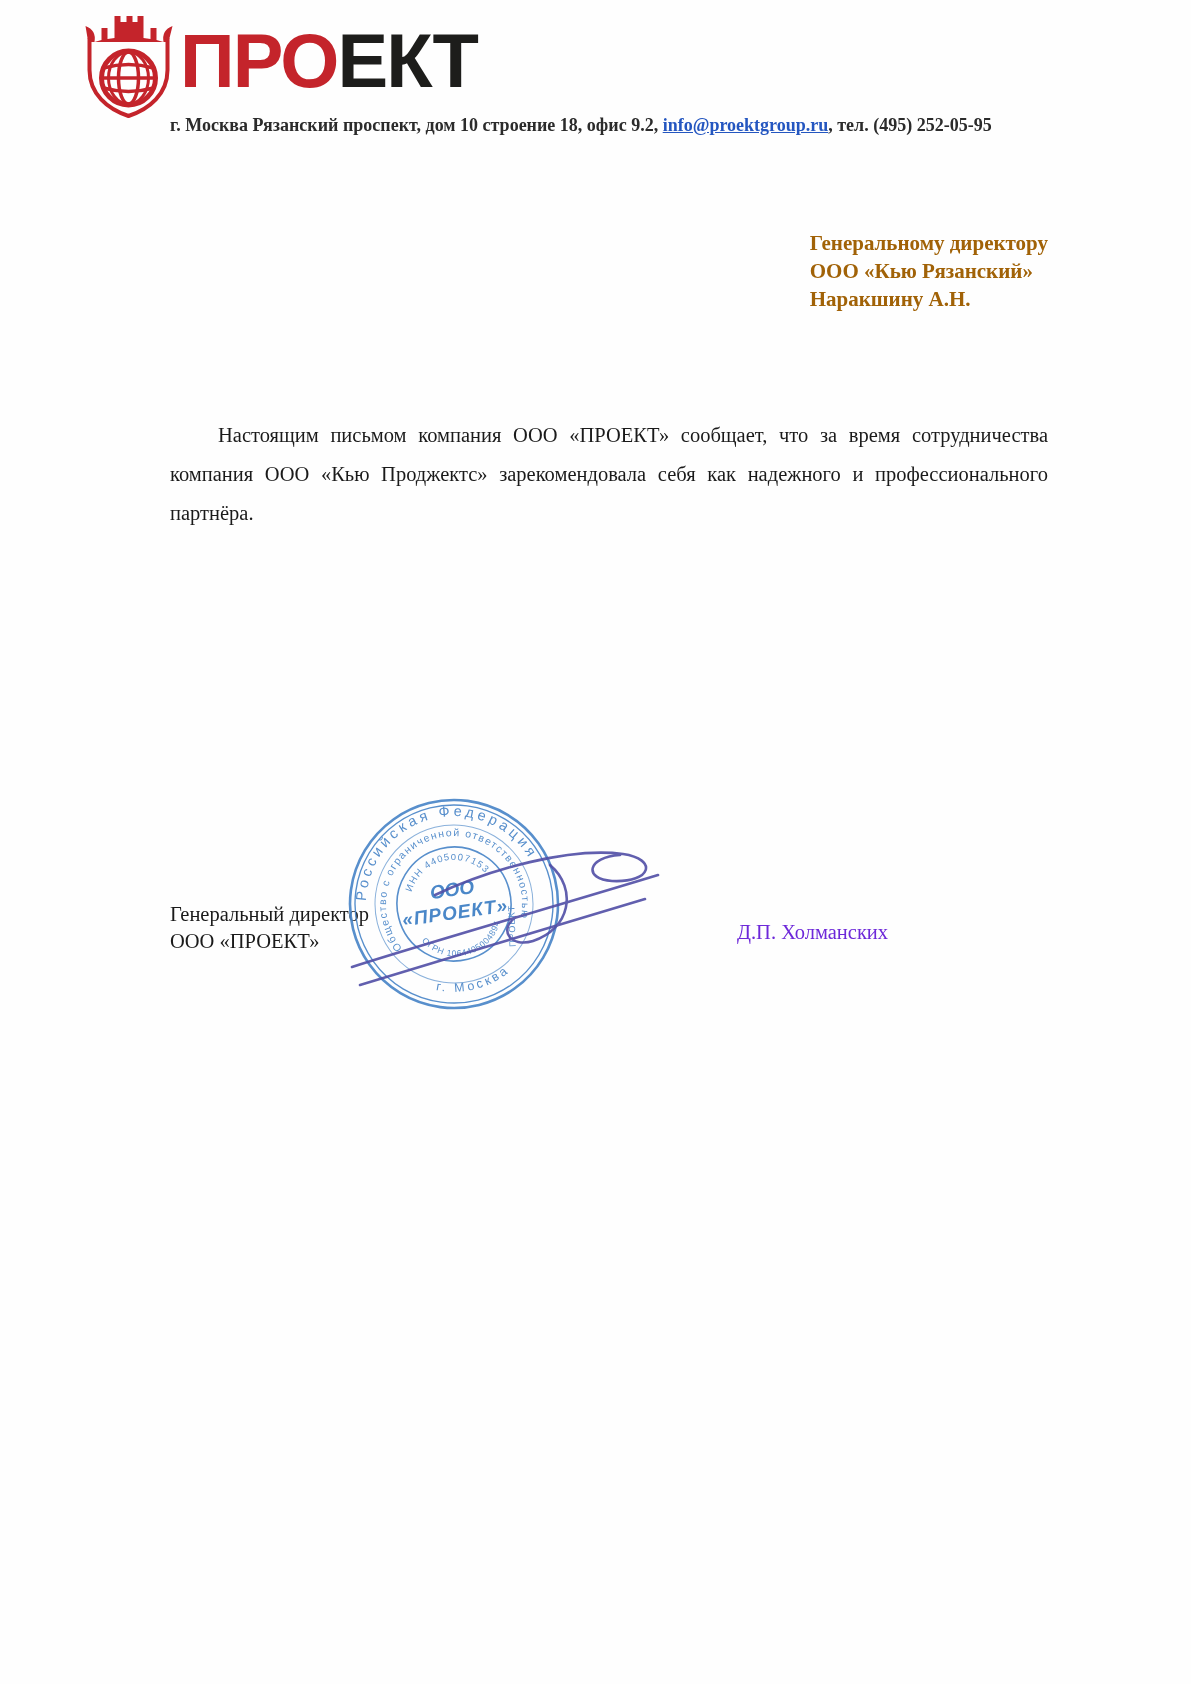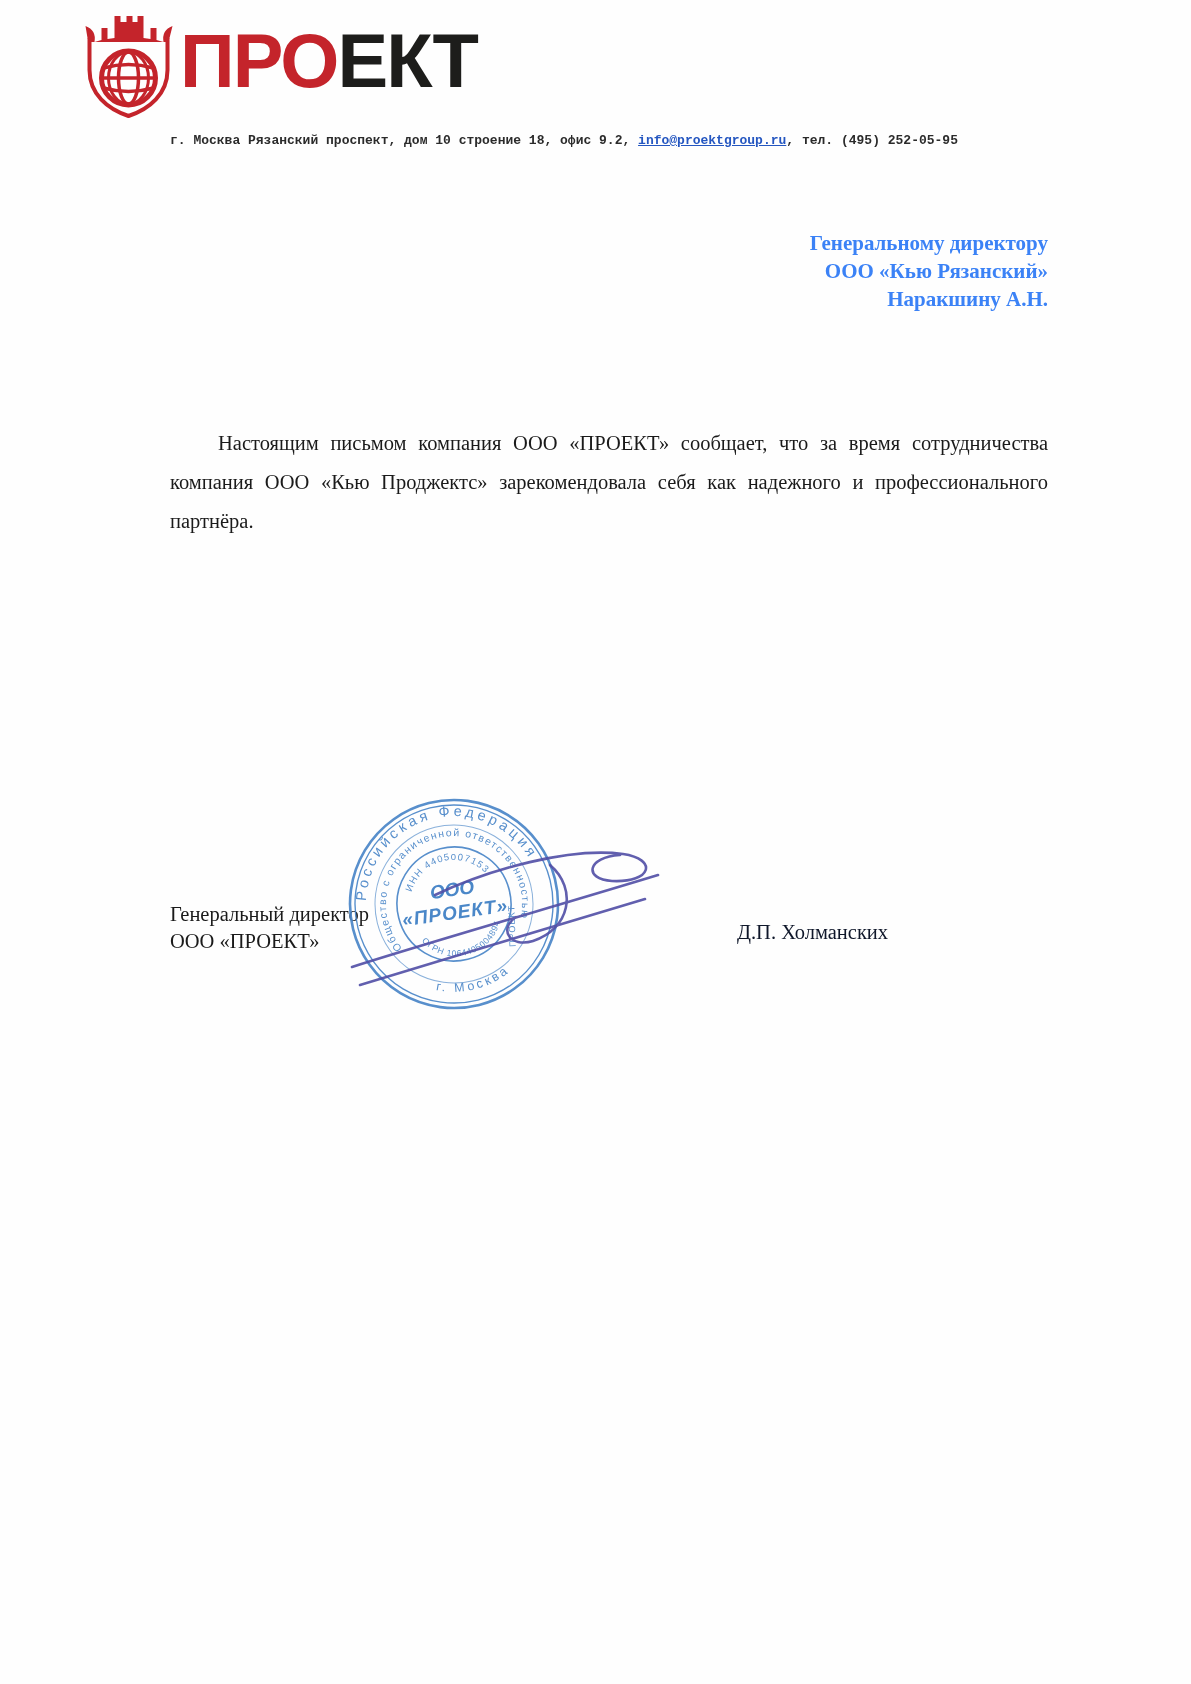--- a/index.html
+++ b/index.html
@@ -15,8 +15,8 @@
     font-weight:bold;font-size:76px;line-height:78px;letter-spacing:-2px;white-space:nowrap;}
   .wordmark .red{color:var(--logo-red,#c4242b);}
   .wordmark .black{color:#1d1d1b;margin-top:36px;}
-  .address-line{left:170px;top:133px;font-family:Liberation Mono, monospace;
-    font-weight:bold;font-size:13px;color:#2b2b2b;white-space:nowrap;}
+  .address-line{left:170px;top:115px;font-family:Liberation Serif, serif;
+    font-weight:bold;font-size:18px;color:#2b2b2b;white-space:nowrap;}
   .address-line a{color:var(--link-blue,#2456c0);text-decoration:underline;}
 
   

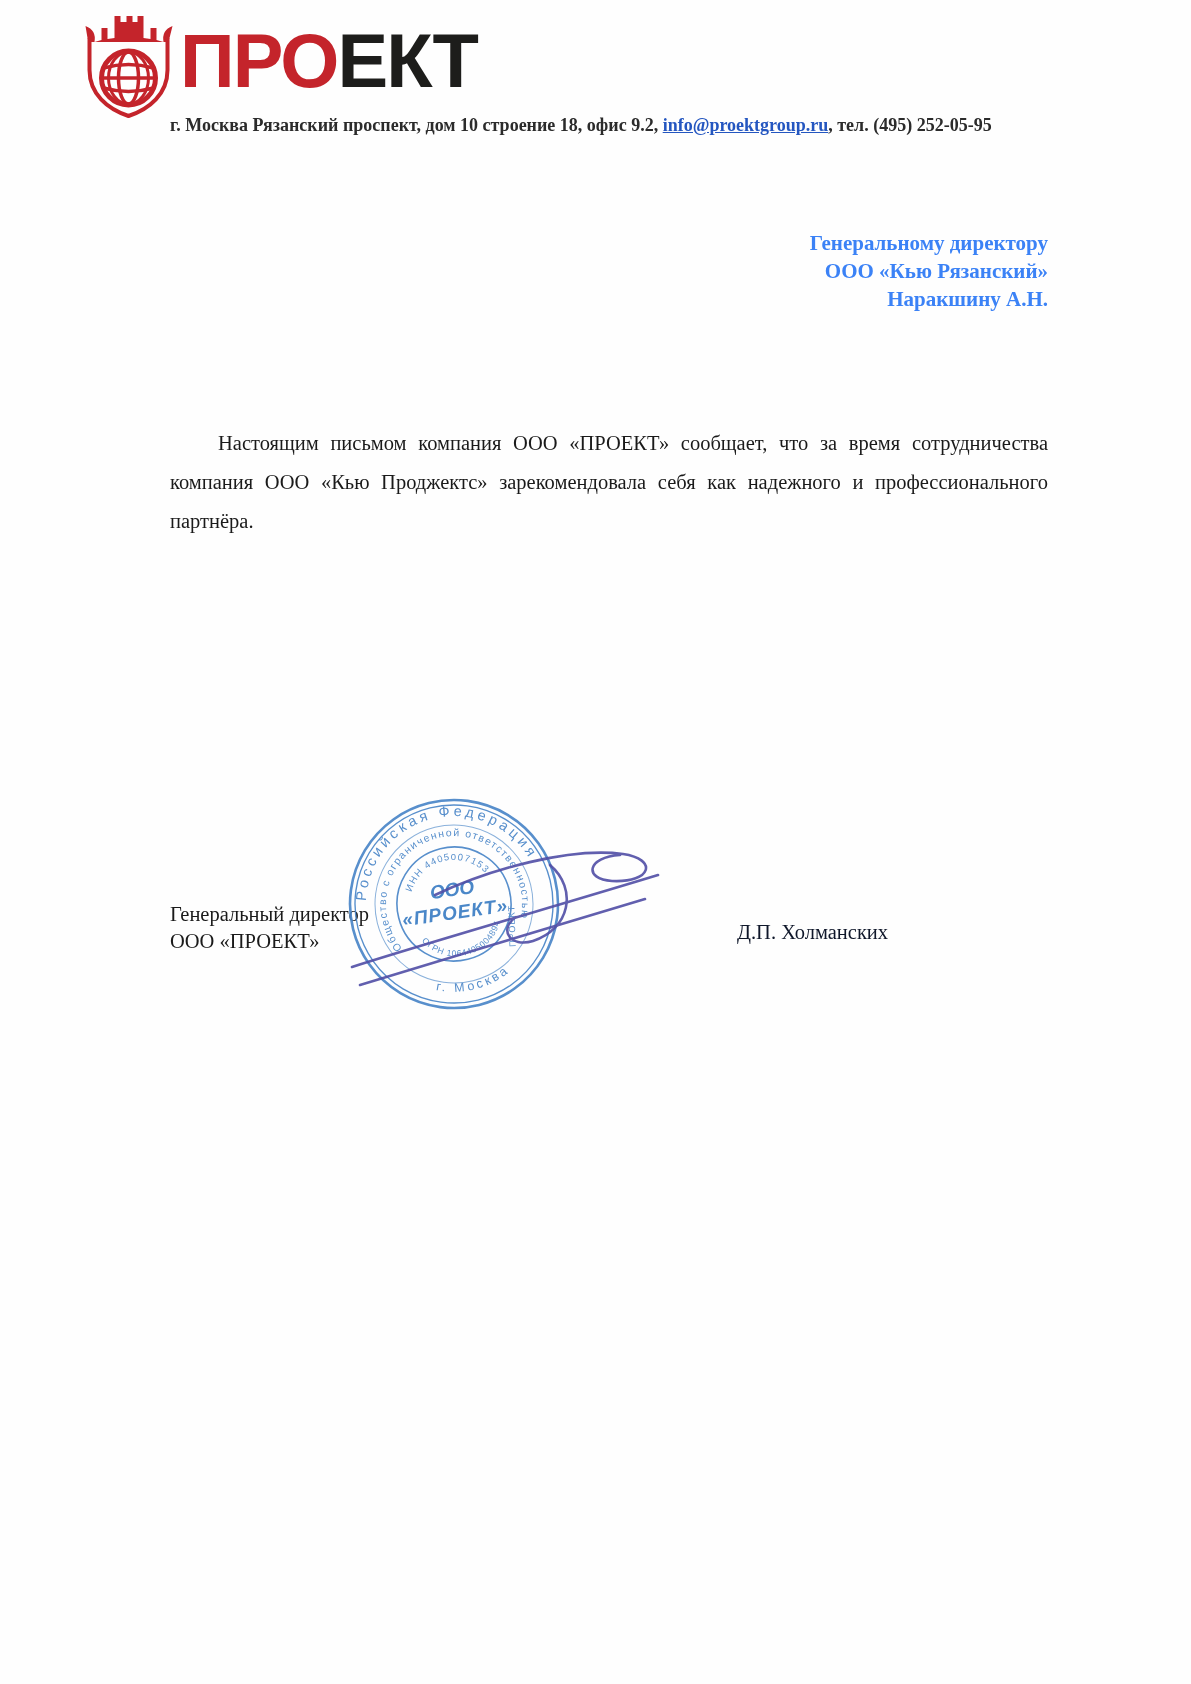--- a/index.html
+++ b/index.html
@@ -20,8 +20,8 @@
   .address-line a{color:var(--link-blue,#2456c0);text-decoration:underline;}
 
   
-  .recipient{right:143px;top:229px;text-align:right;font-weight:bold;
-    font-size:21px;line-height:28px;color:#3b82f6;}
+  .recipient{right:143px;top:229px;text-align:left;font-weight:bold;
+    font-size:21px;line-height:28px;color:#a16207;}
 
   
   .letter-body{left:170px;top:416px;width:878px;font-size:20.5px;line-height:39px;

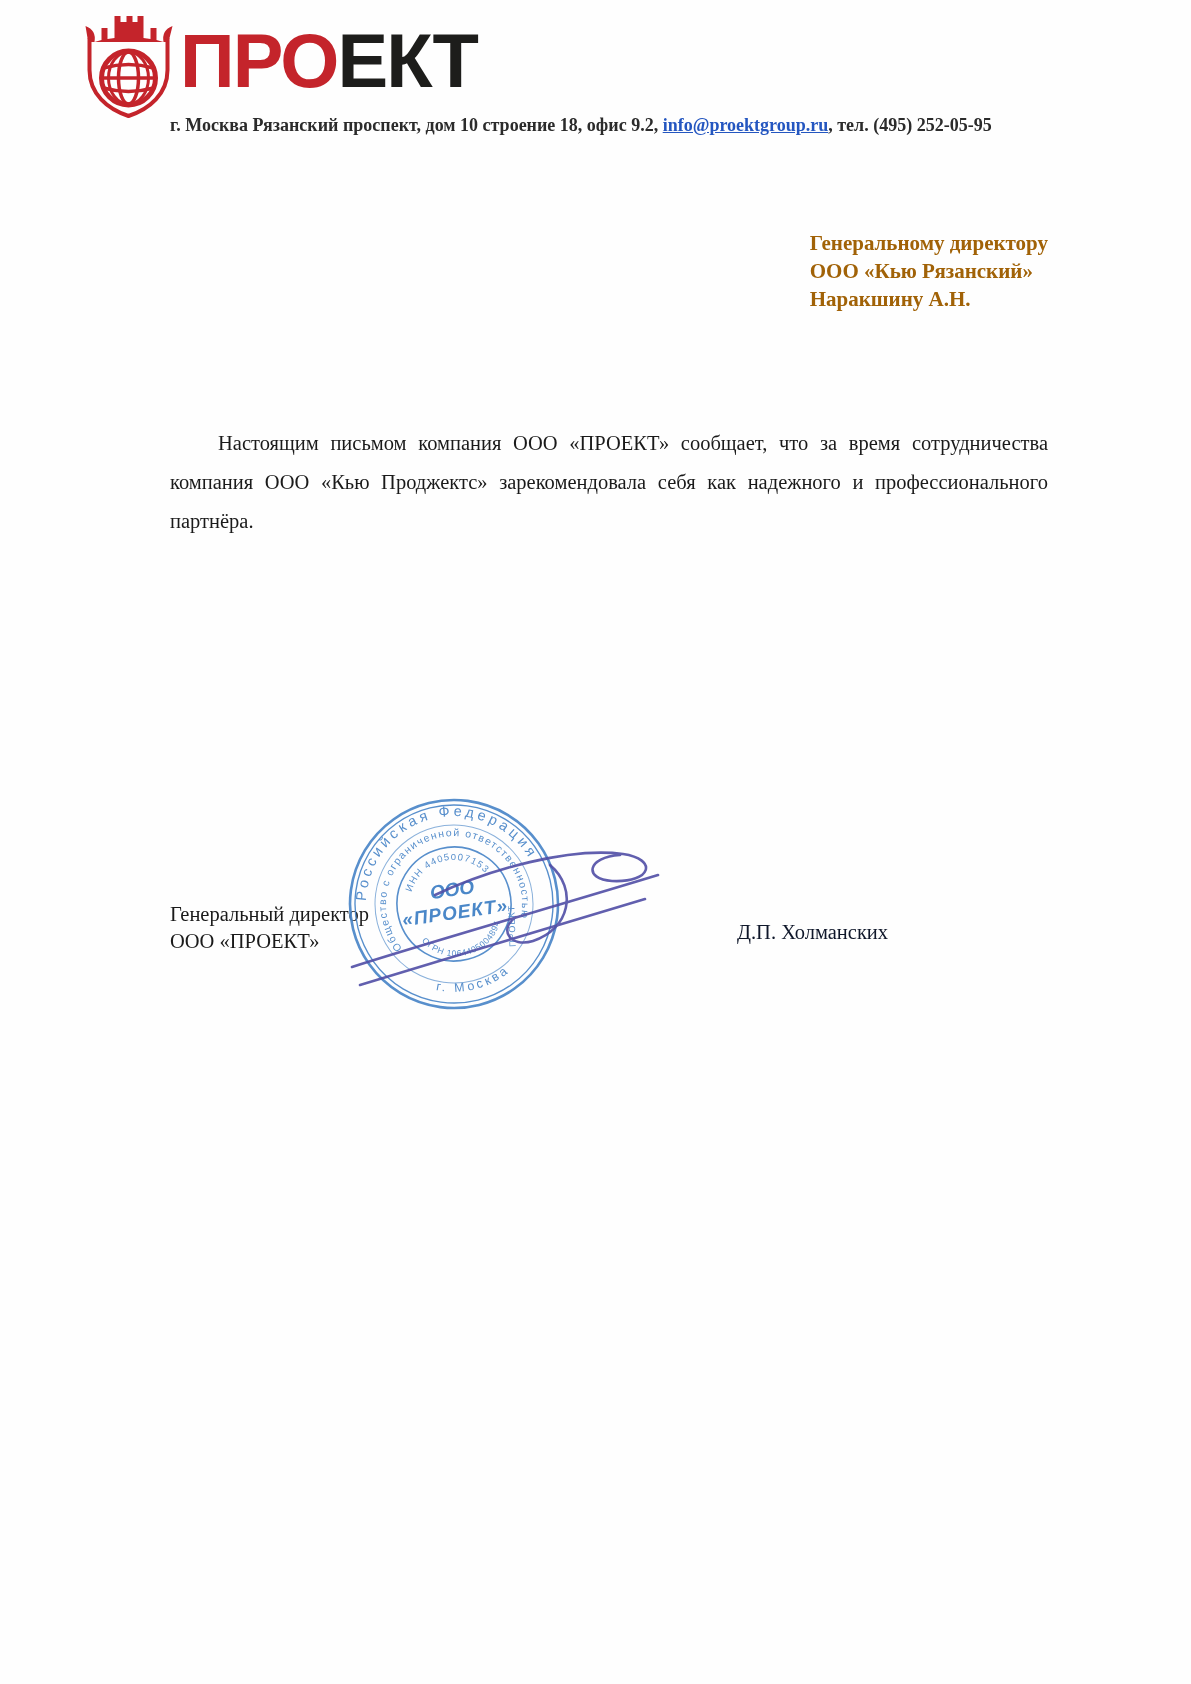--- a/index.html
+++ b/index.html
@@ -25,7 +25,7 @@
 
   
   .letter-body{left:170px;top:416px;width:878px;font-size:20.5px;line-height:39px;
-    text-align:justify;color:#1a1a1a;margin-top:8px;}
+    text-align:justify;color:#1a1a1a;}
   .letter-body p{margin:0;text-indent:48px;}
 
   

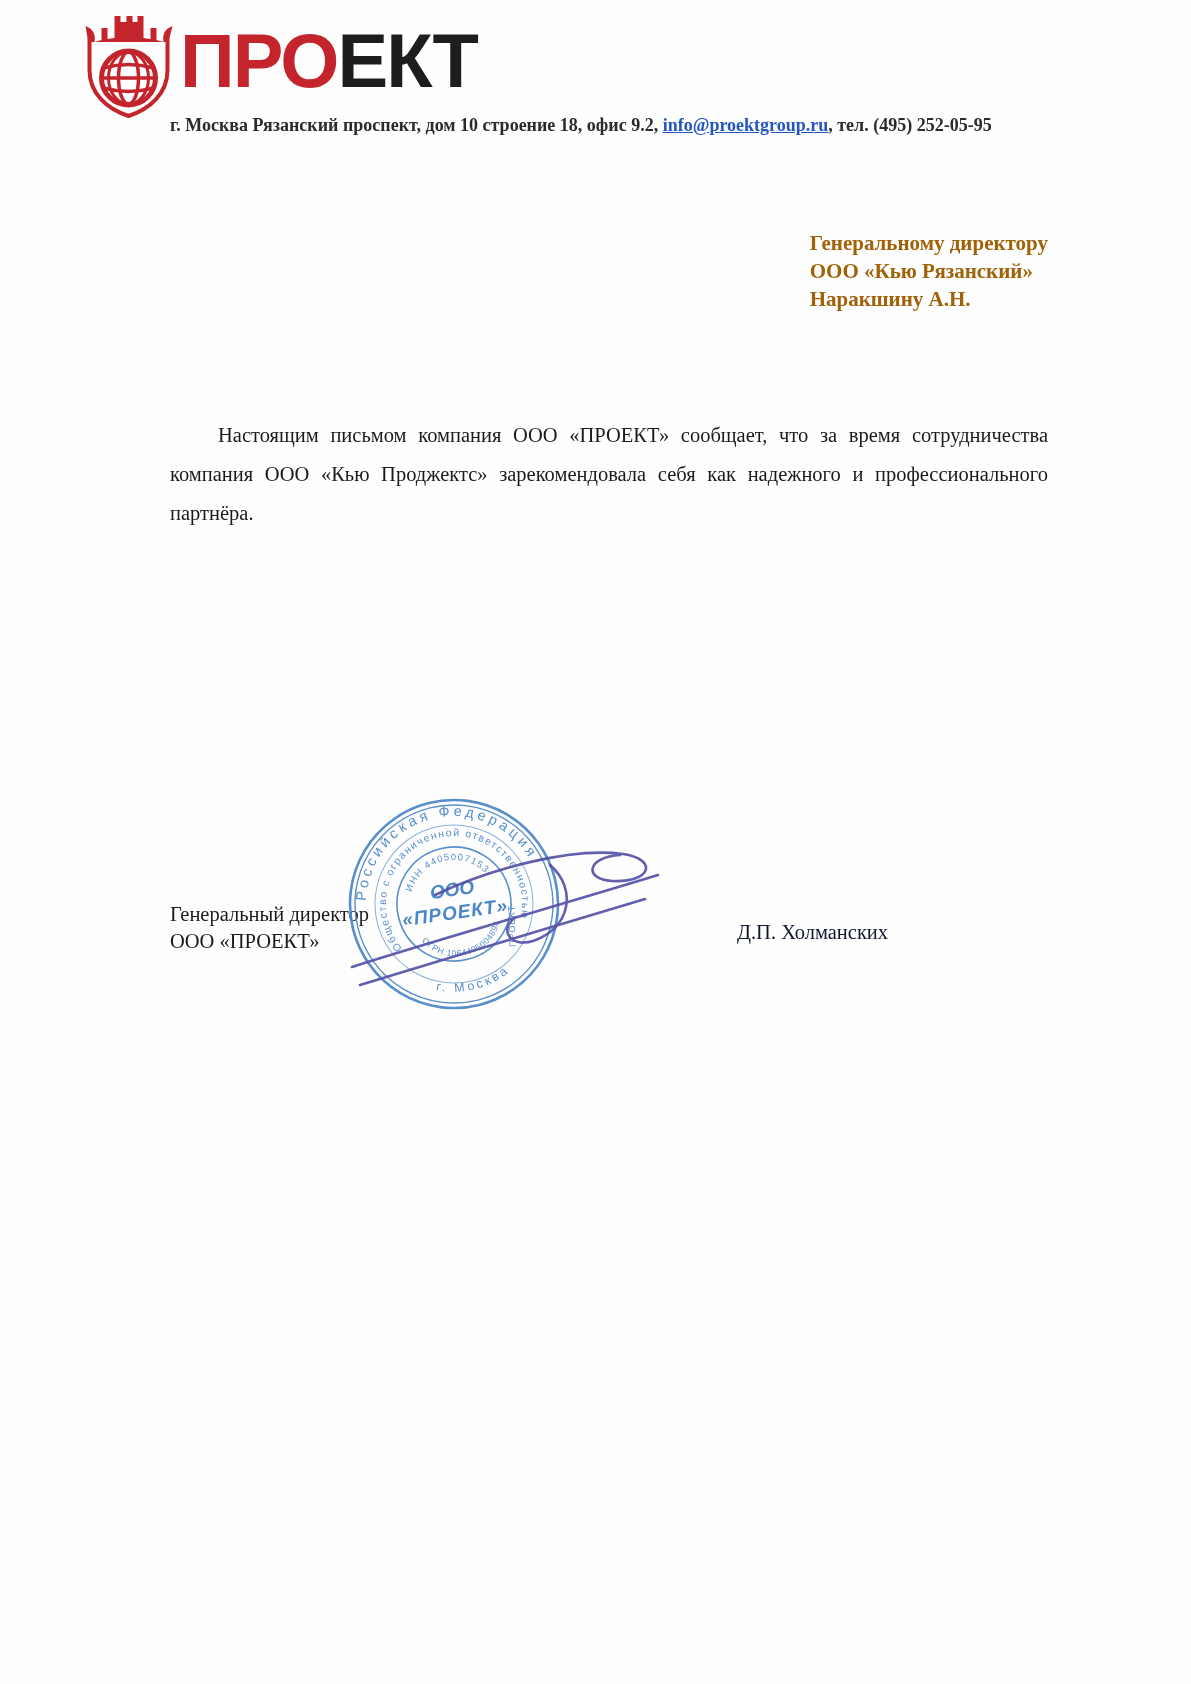--- a/index.html
+++ b/index.html
@@ -30,7 +30,7 @@
 
   
   .sig-title{left:170px;top:901px;font-size:20.5px;line-height:27px;color:#1a1a1a;}
-  .sig-name{left:737px;top:921px;font-size:20.5px;color:#0f172a;white-space:nowrap;}
+  .sig-name{left:737px;top:921px;font-size:20.5px;color:#6d28d9;white-space:nowrap;}
   .stamp-wrap{left:338px;top:788px;width:232px;height:232px;z-index:2;}
   .sig-ink{left:340px;top:815px;width:330px;height:185px;z-index:3;}
 

